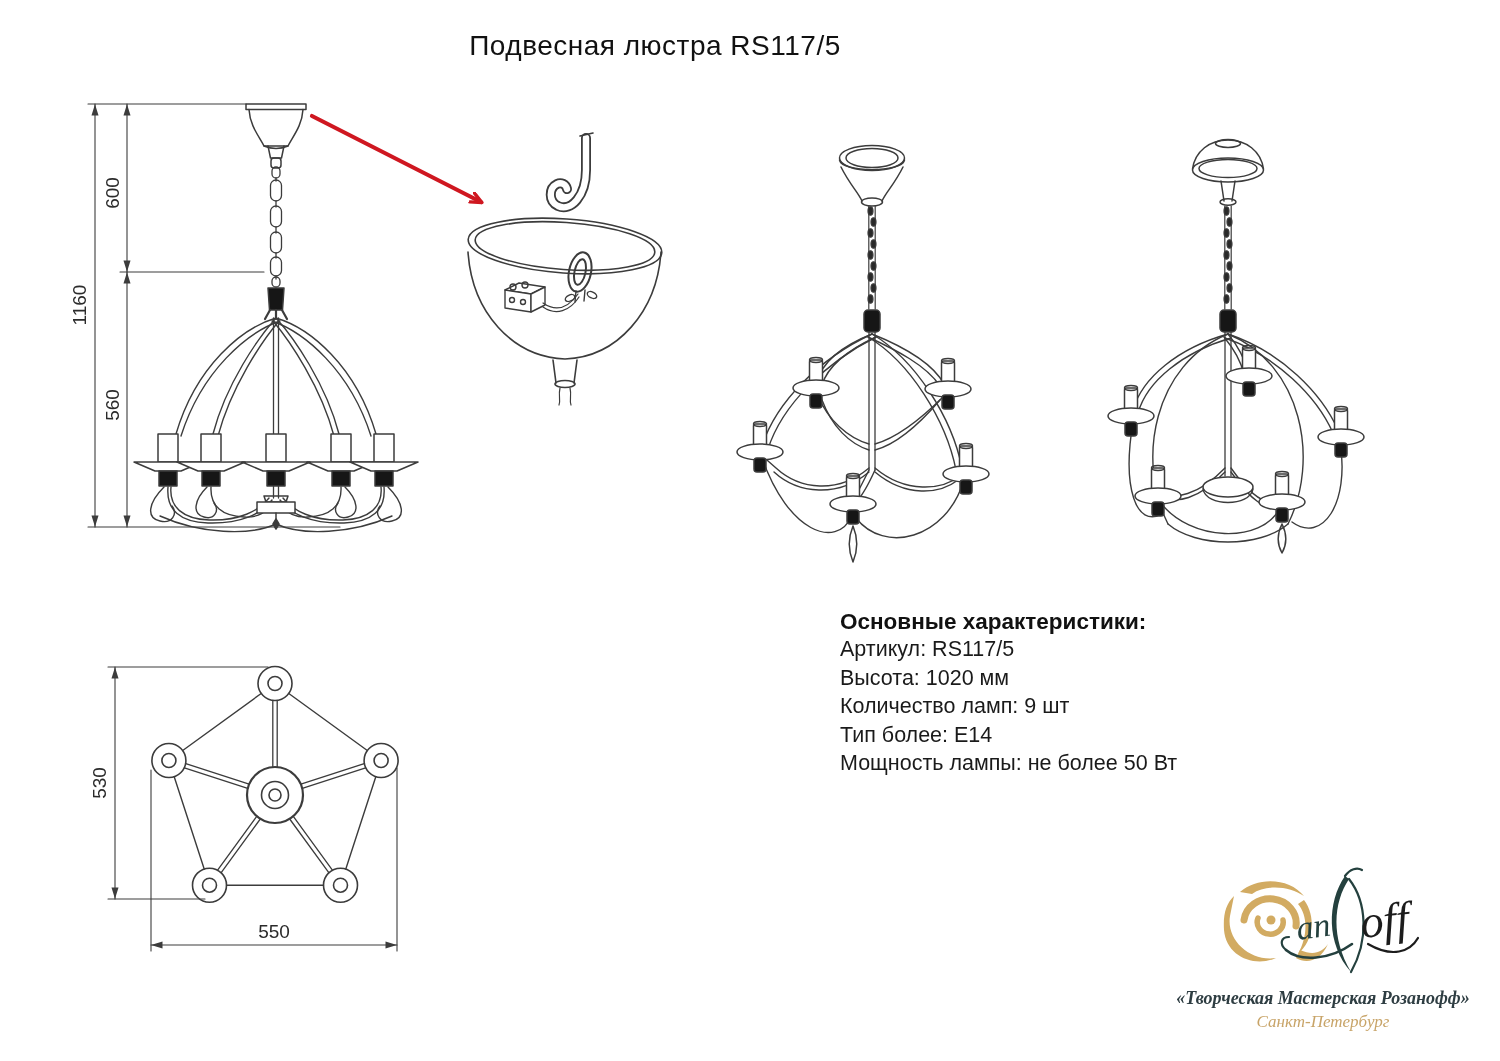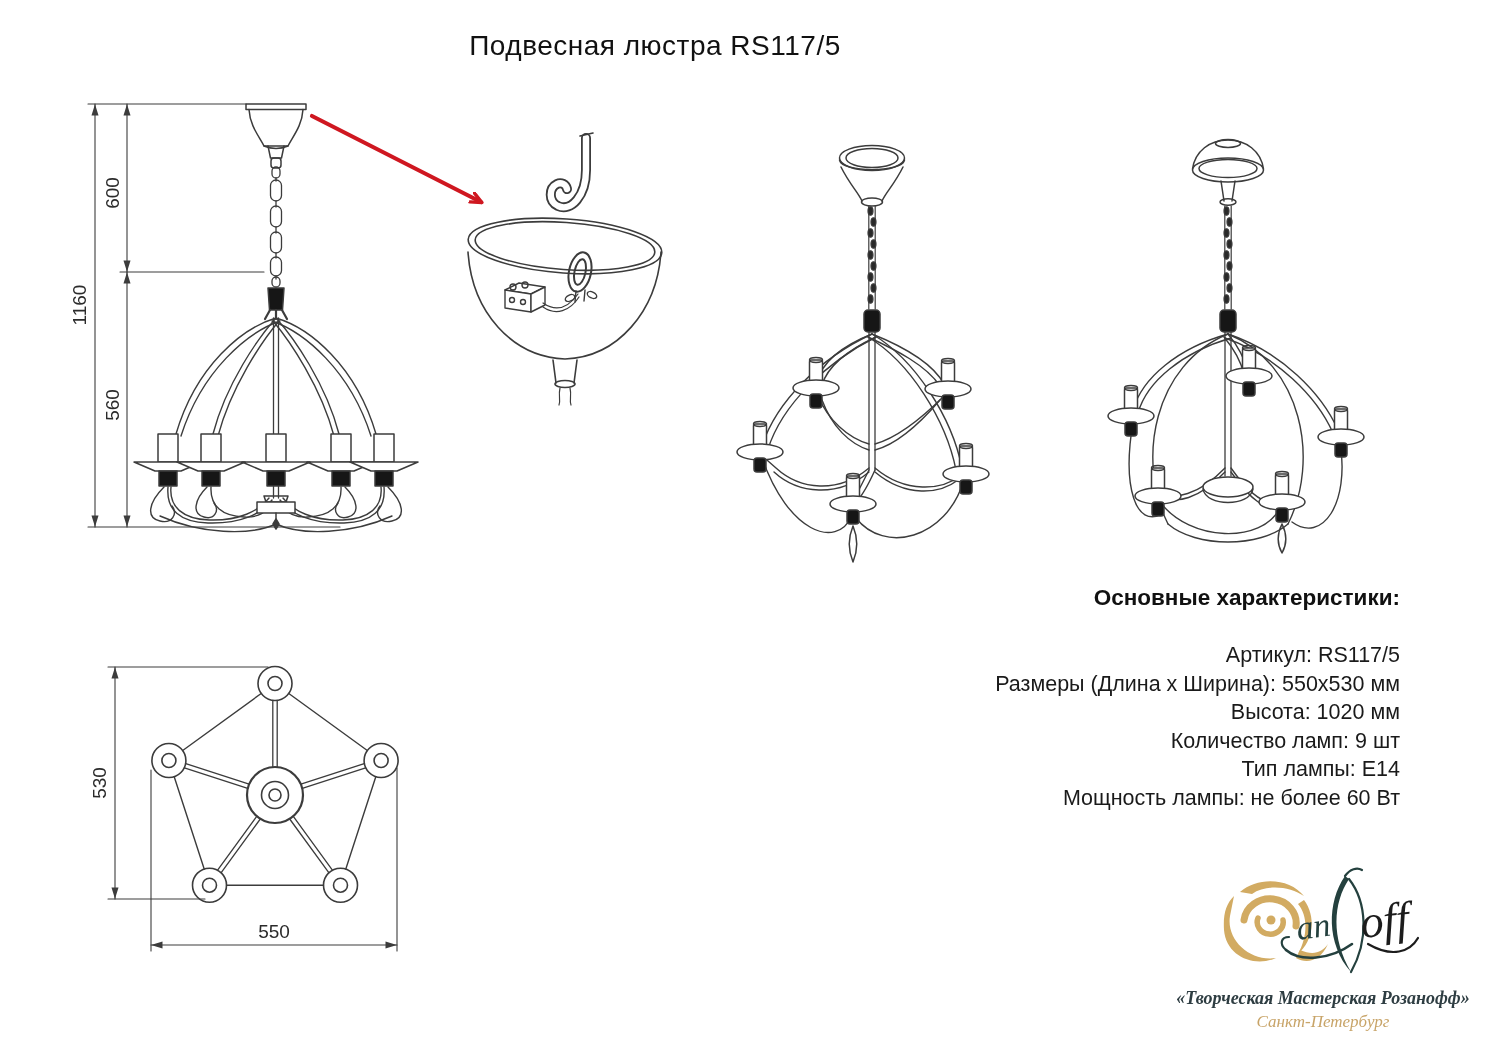--- a/index.html
+++ b/index.html
@@ -8,7 +8,7 @@
   .drawing{position:absolute;left:0;top:0;}
   .title{position:absolute;left:310px;top:30px;width:690px;text-align:center;
          font-size:28px;letter-spacing:0.5px;color:#111;}
-  .specs{position:absolute;left:840px;top:585px;width:560px;text-align:right;}
+  .specs{position:absolute;left:840px;top:609px;width:560px;}
   .specs .head{font-size:22.5px;font-weight:bold;color:#111;}
   .specs .rows{margin-top:30px;font-size:21.5px;line-height:28.6px;color:#1a1a1a;}
   .logo-captions{position:absolute;left:1128px;top:988px;width:390px;text-align:center;

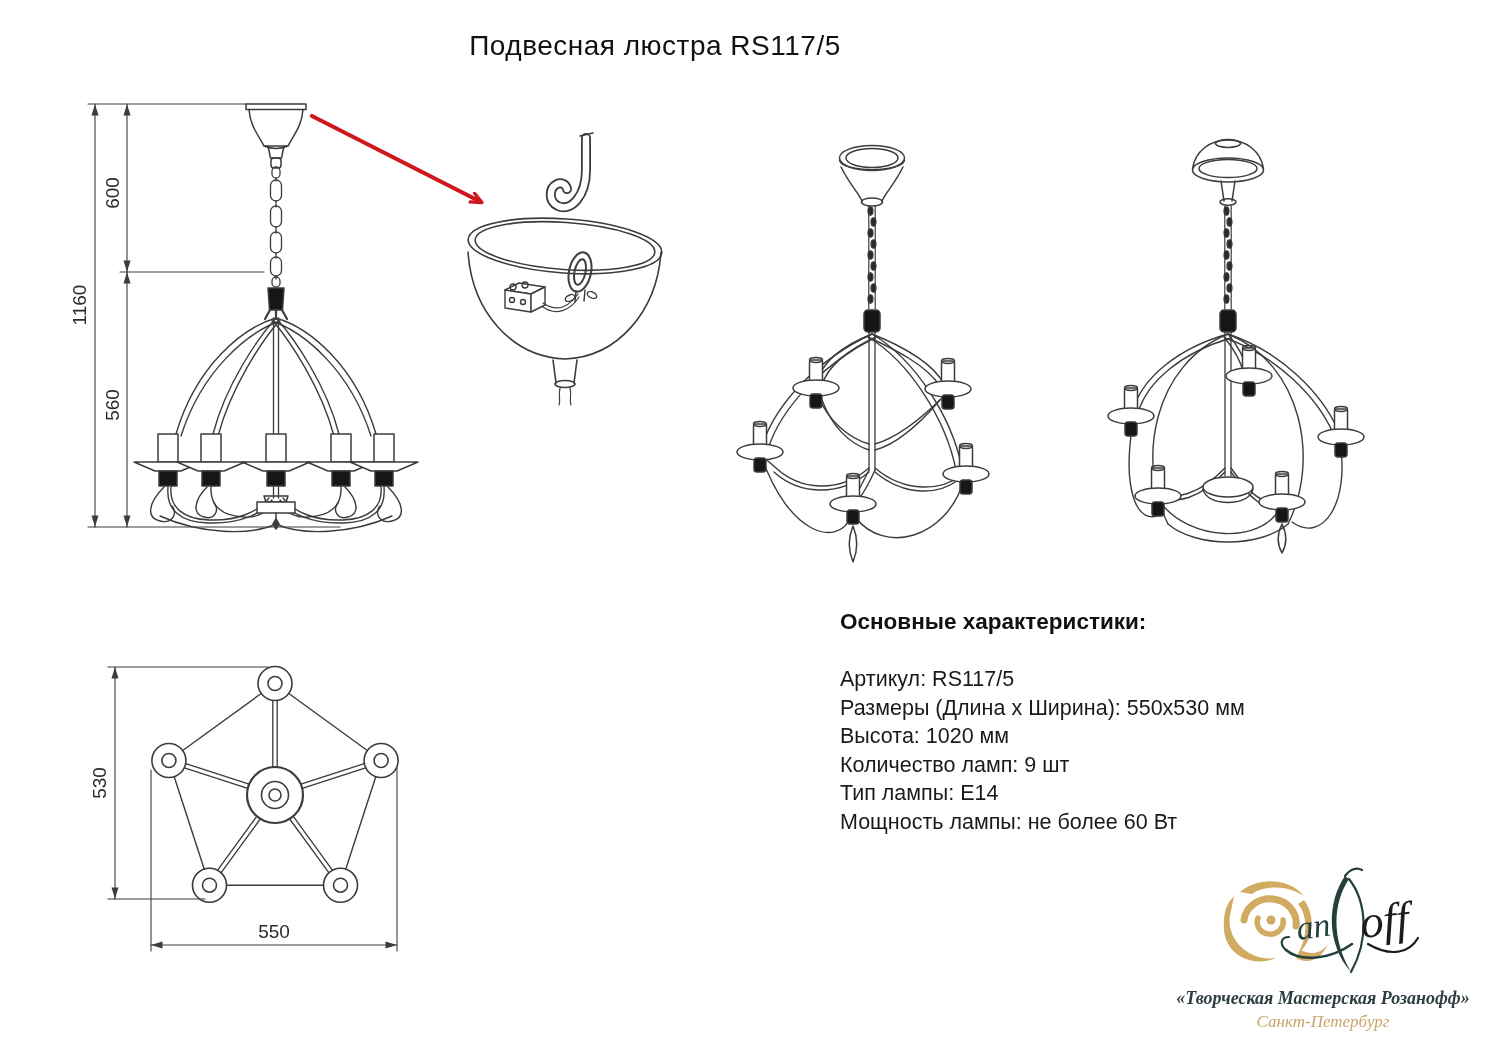--- a/index.html
+++ b/index.html
@@ -10,7 +10,7 @@
          font-size:28px;letter-spacing:0.5px;color:#111;}
   .specs{position:absolute;left:840px;top:609px;width:560px;}
   .specs .head{font-size:22.5px;font-weight:bold;color:#111;}
-  .specs .rows{margin-top:30px;font-size:21.5px;line-height:28.6px;color:#1a1a1a;}
+  .specs .rows{font-size:21.5px;line-height:28.6px;color:#1a1a1a;}
   .logo-captions{position:absolute;left:1128px;top:988px;width:390px;text-align:center;
                  font-family:"Liberation Serif", serif;}
   .logo-captions .c1{font-size:18px;font-style:italic;font-weight:bold;color:#2e3d42;}

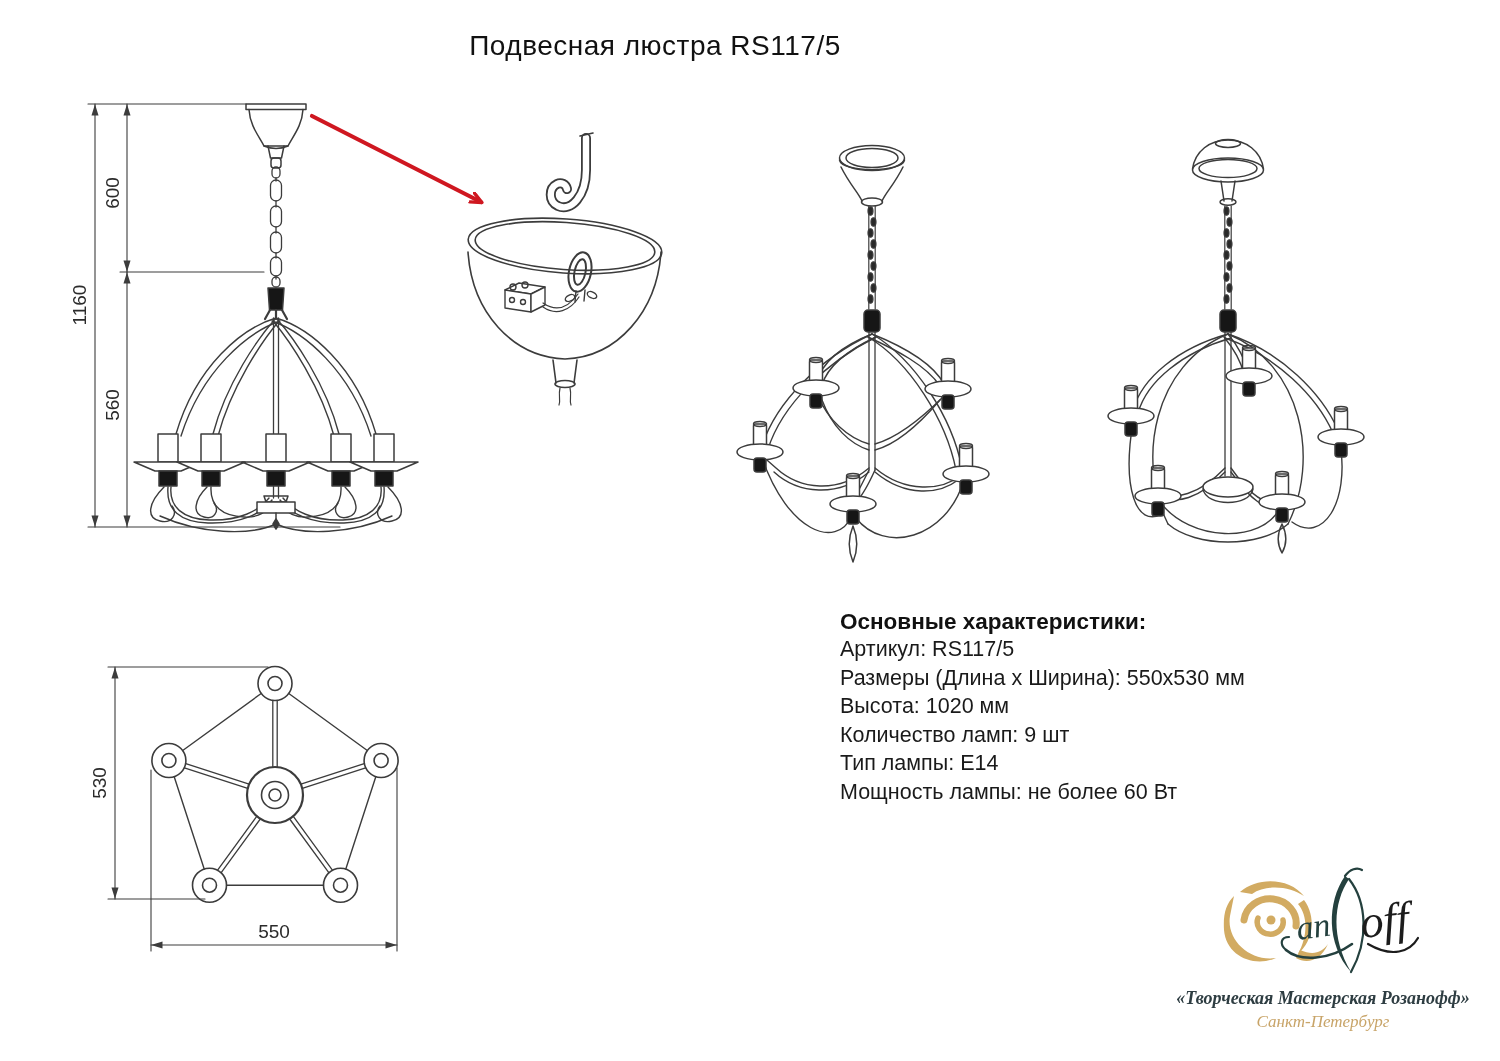--- a/index.html
+++ b/index.html
@@ -433,7 +433,6 @@
     <div class="head">Основные характеристики:</div>
     <div class="rows">
       <div>Артикул: RS117/5</div>
-      <div>Размеры (Длина х Ширина): 550х530 мм</div>
       <div>Высота: 1020 мм</div>
       <div>Количество ламп: 9 шт</div>
       <div>Тип лампы: Е14</div>

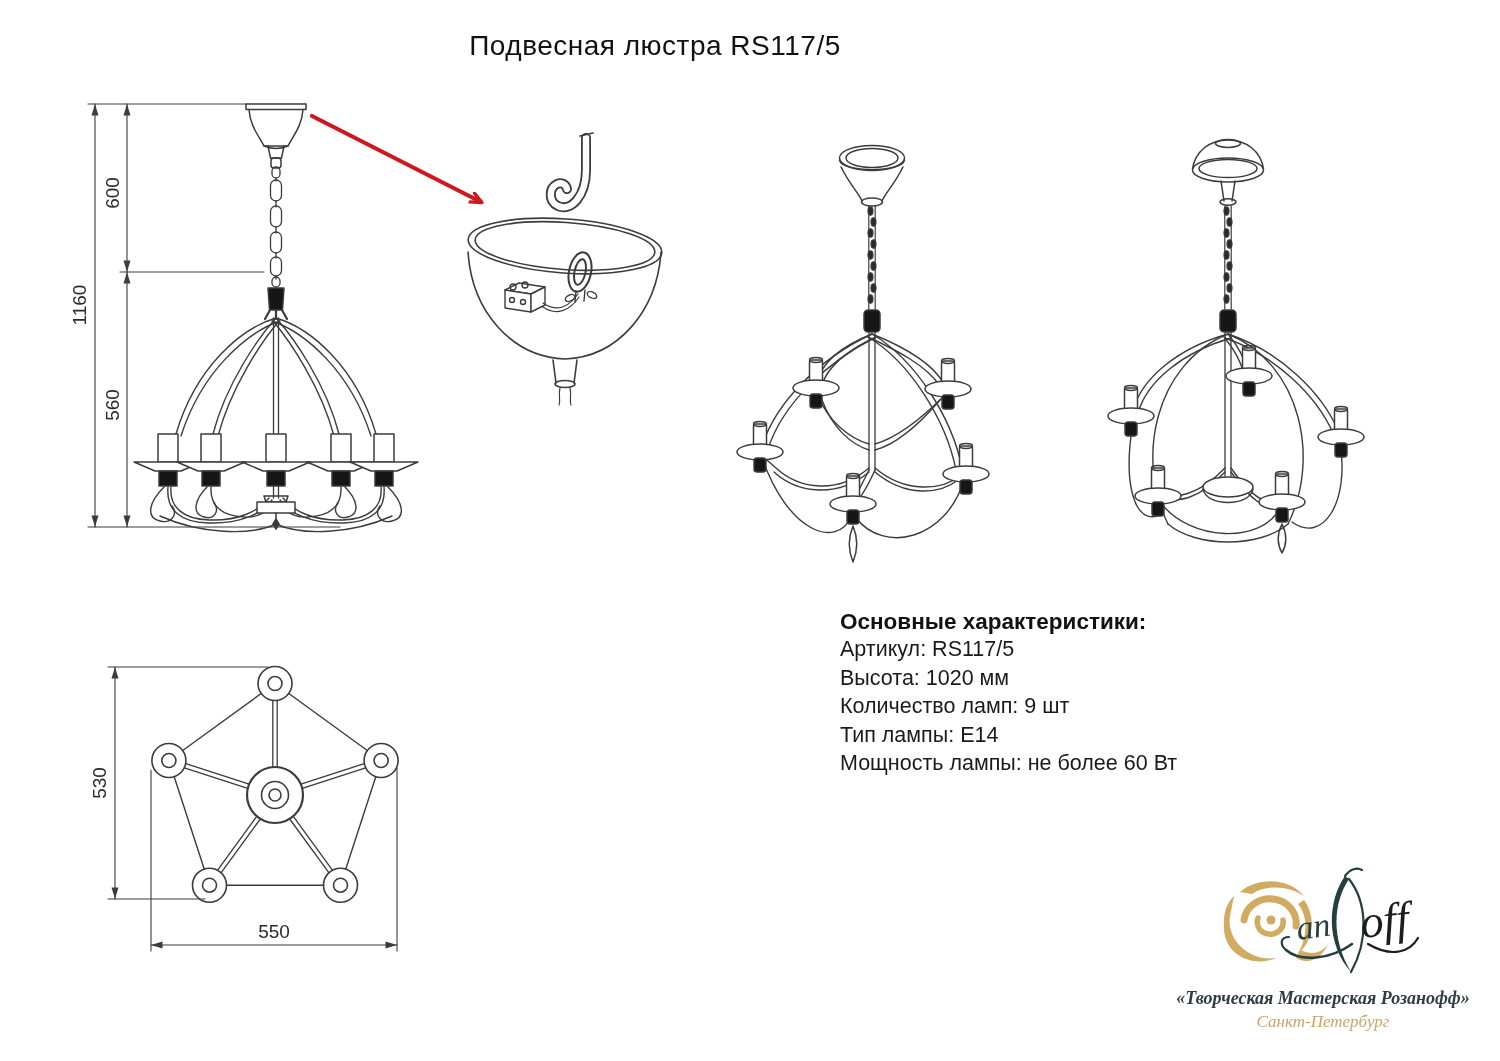--- a/index.html
+++ b/index.html
@@ -435,7 +435,7 @@
       <div>Артикул: RS117/5</div>
       <div>Высота: 1020 мм</div>
       <div>Количество ламп: 9 шт</div>
-      <div>Тип лампы: Е14</div>
+      <div>Тип более: Е14</div>
       <div>Мощность лампы: не более 60 Вт</div>
     </div>
   </div>

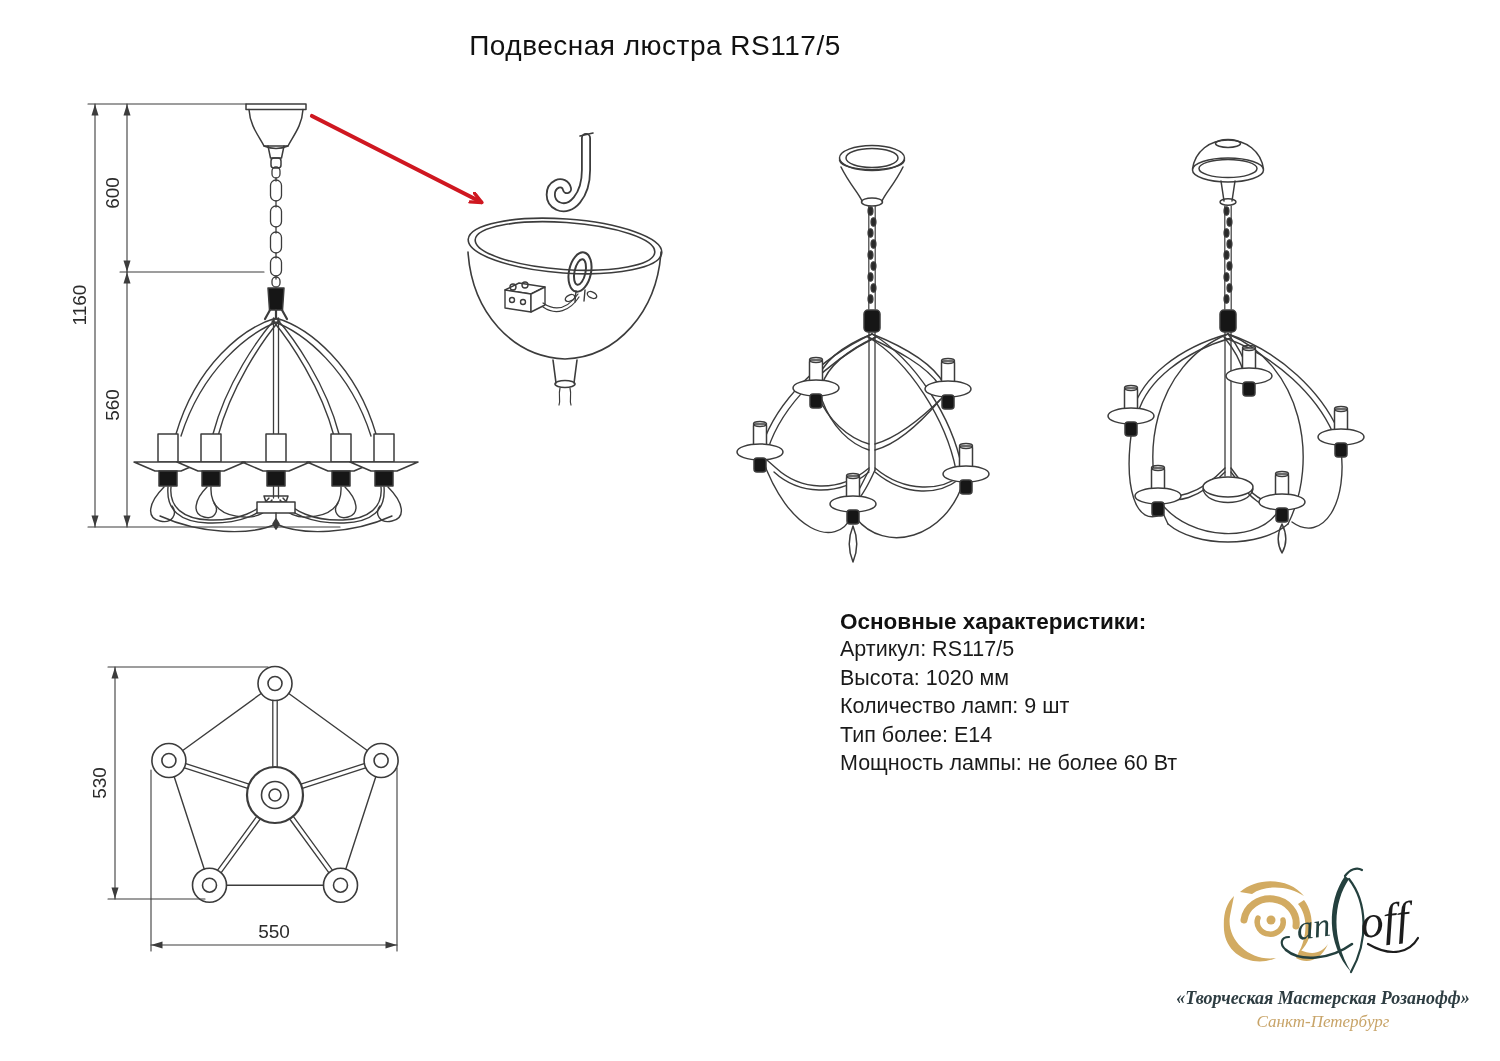--- a/index.html
+++ b/index.html
@@ -436,7 +436,7 @@
       <div>Высота: 1020 мм</div>
       <div>Количество ламп: 9 шт</div>
       <div>Тип более: Е14</div>
-      <div>Мощность лампы: не более 60 Вт</div>
+      <div>Мощность лампы: не более 50 Вт</div>
     </div>
   </div>
 

